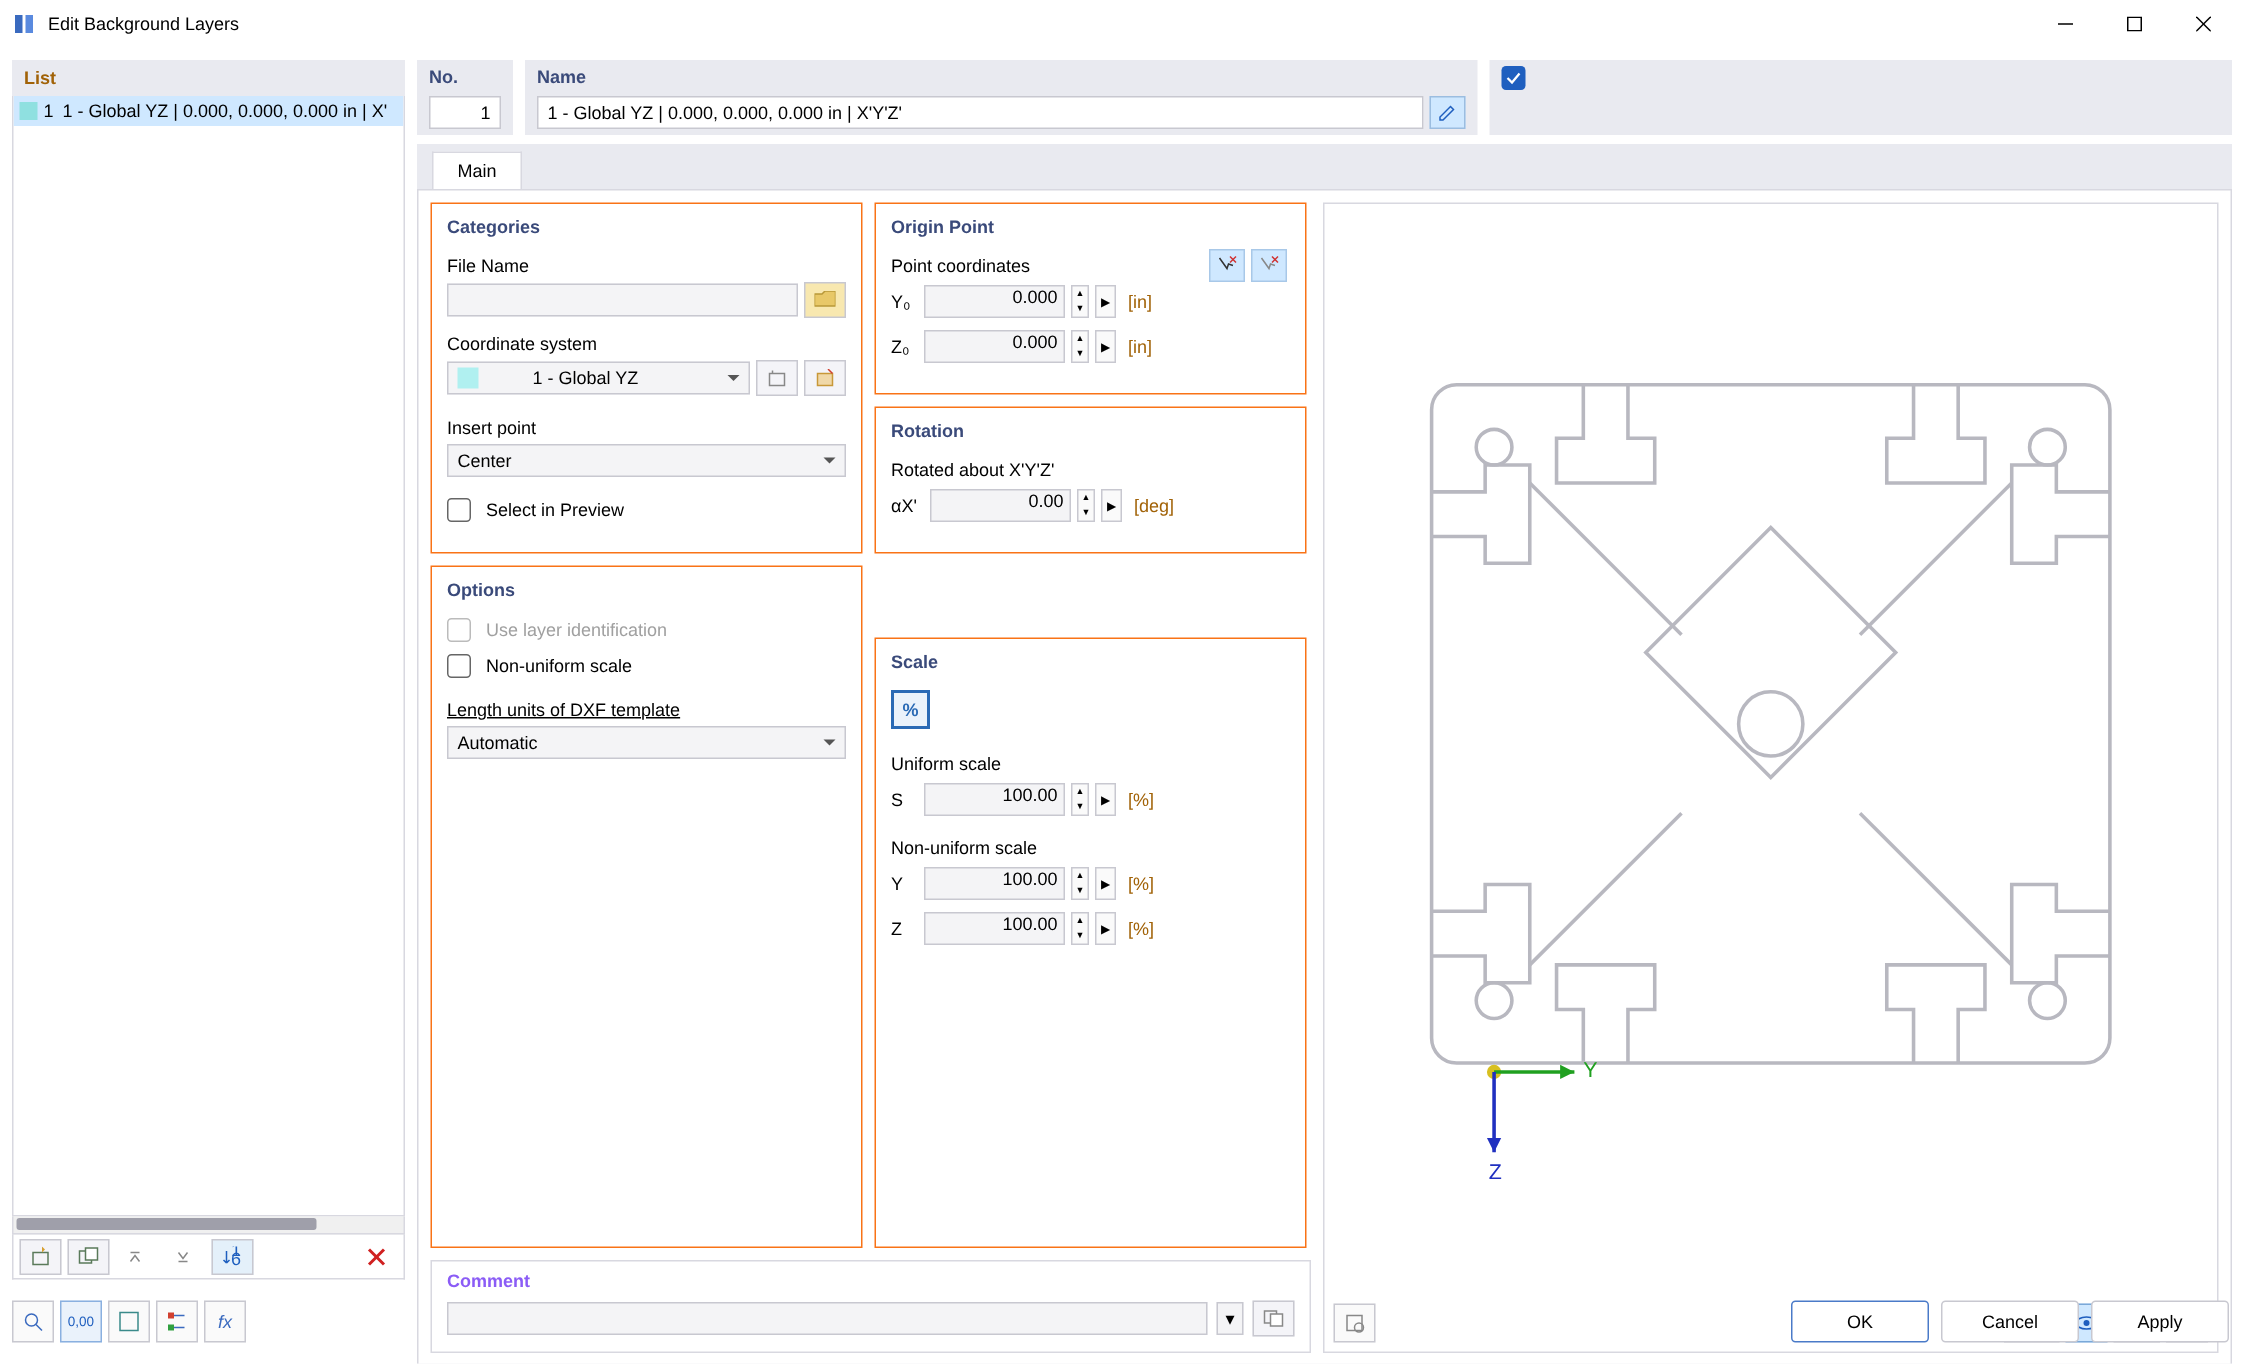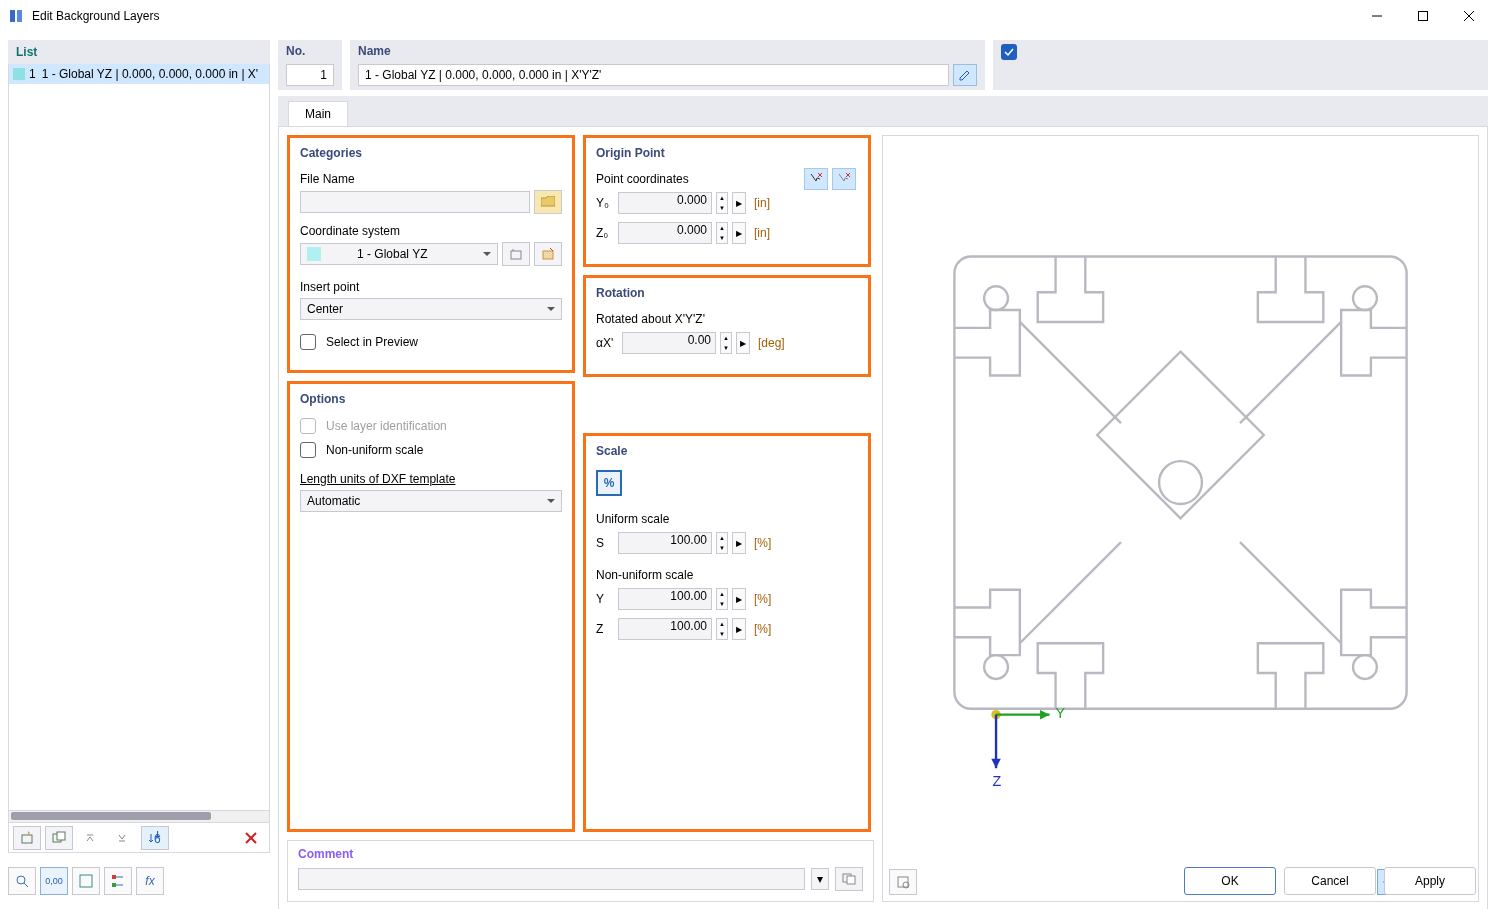--- a/index.html
+++ b/index.html
@@ -17,7 +17,7 @@
 
 
 .listpanel { width: 262px; display: flex; flex-direction: column; }
-.listpanel .hdr { background: #e9eaf0; color: #0f766e; font-weight: 600; padding: 4px 8px; height: 24px; display:flex; align-items:center; }
+.listpanel .hdr { background: #e9eaf0; color: #a16207; font-weight: 600; padding: 4px 8px; height: 24px; display:flex; align-items:center; }
 .listpanel .listbody { flex: 1; background: #fff; border: 1px solid #d8d8e0; border-top: none; overflow: hidden; }
 .listpanel .listrow { display: flex; align-items: center; height: 20px; padding-left: 4px; }
 .listpanel .listrow.sel { background: #cfe8ff; }

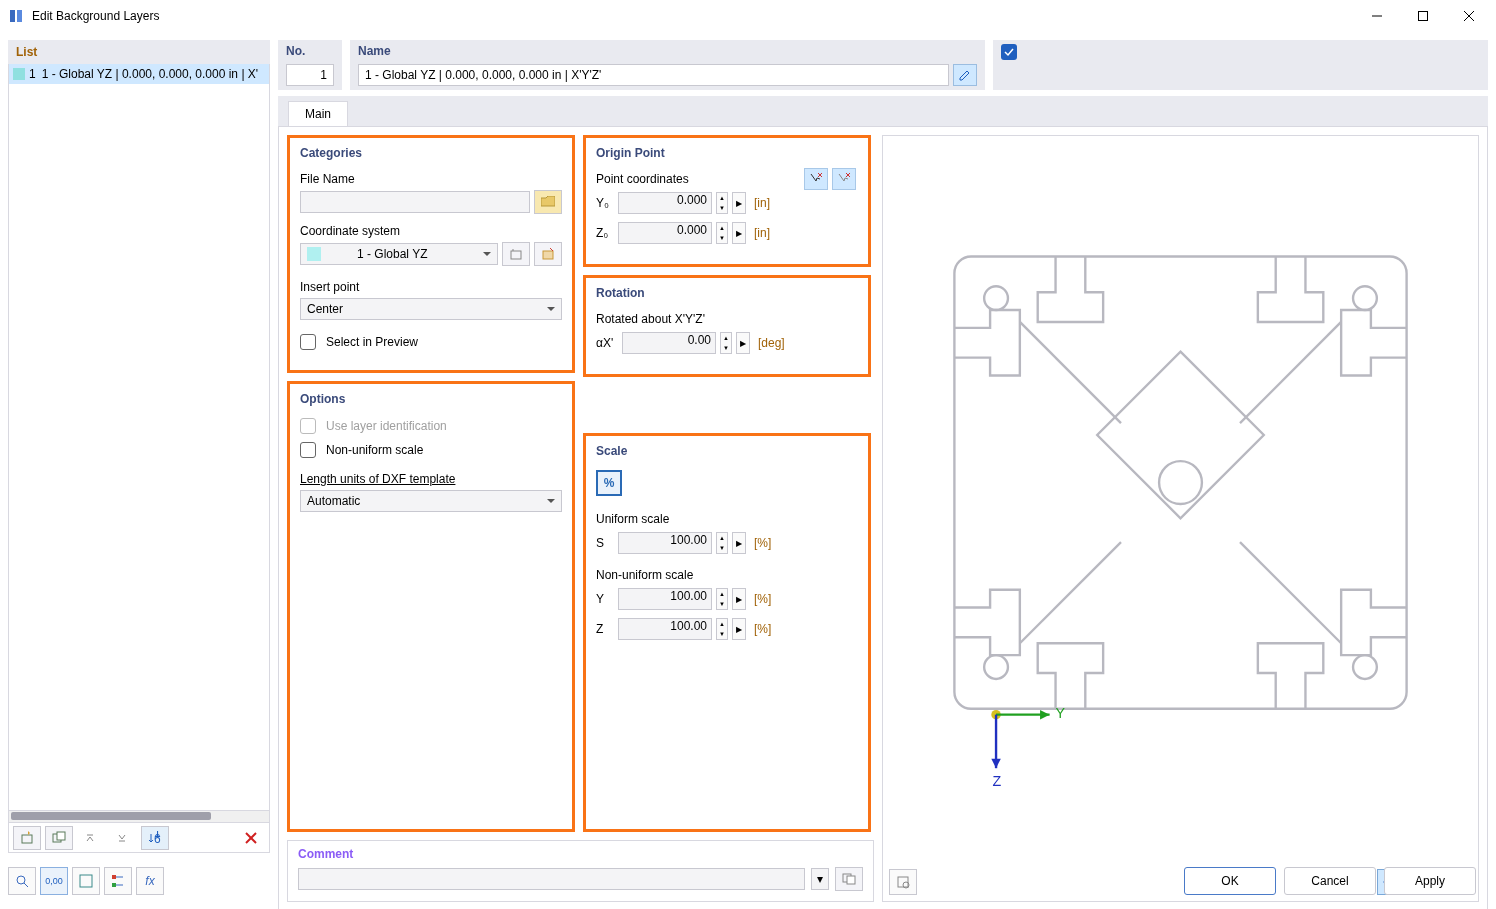--- a/index.html
+++ b/index.html
@@ -54,7 +54,7 @@
 .colB { width:288px; display:flex; flex-direction:column; gap:8px;}
 .preview { flex:1; border:1px solid #d8d8e0; background:#fff; position:relative;}
 
-.panel { border:3px solid #f97316; background:#fff; padding:8px 10px 12px 10px; }
+.panel { border:1px solid #f97316; background:#fff; padding:8px 10px 12px 10px; }
 .panel .ptitle { color:#3a4a7a; font-weight:600; margin-bottom:12px;}
 .formrow { display:flex; align-items:center; margin-bottom:8px; gap:4px;}
 .formrow label { font-size:12px; }

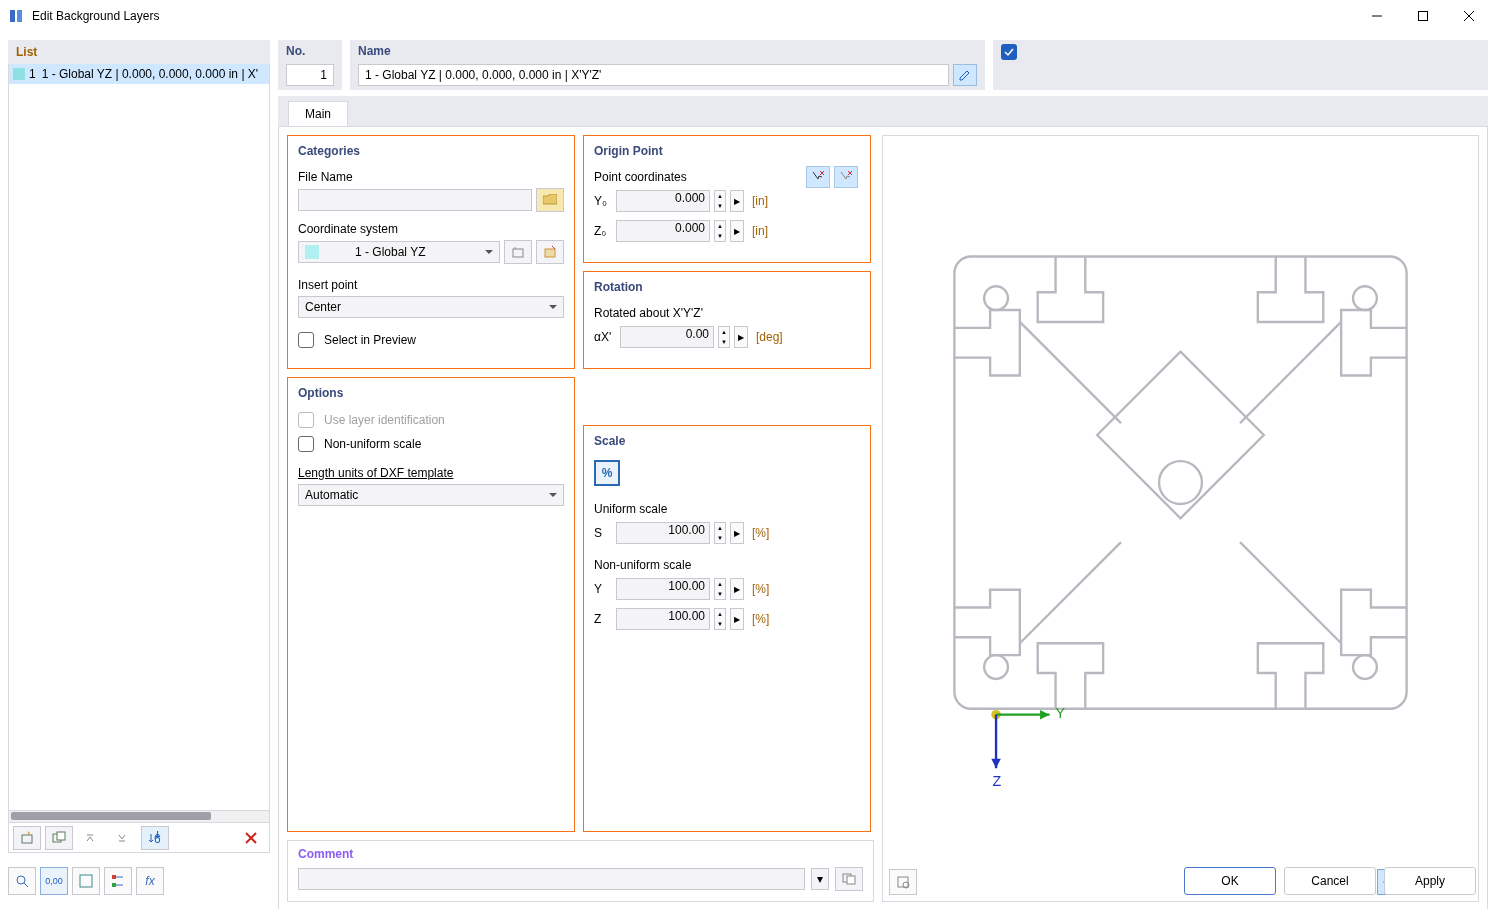--- a/index.html
+++ b/index.html
@@ -87,7 +87,7 @@
 .lefttoolbar .pbtn { height:26px; width:28px; border:1px solid #c8c8d0; background:#fafafa; display:flex; align-items:center; justify-content:center;}
 
 
-.bottombar { position:absolute; left:8px; right:20px; bottom:8px; height:40px; display:flex; align-items:center;}
+.bottombar { position:absolute; left:8px; right:10px; bottom:8px; height:40px; display:flex; align-items:center;}
 .bottombar .leftbtns { display:flex; gap:4px;}
 .bottombar .leftbtns .bbtn { width:28px; height:28px; border:1px solid #c8c8d0; background:#fafafa; display:flex; align-items:center; justify-content:center; cursor:pointer;}
 .bottombar .spacer { flex:1;}

